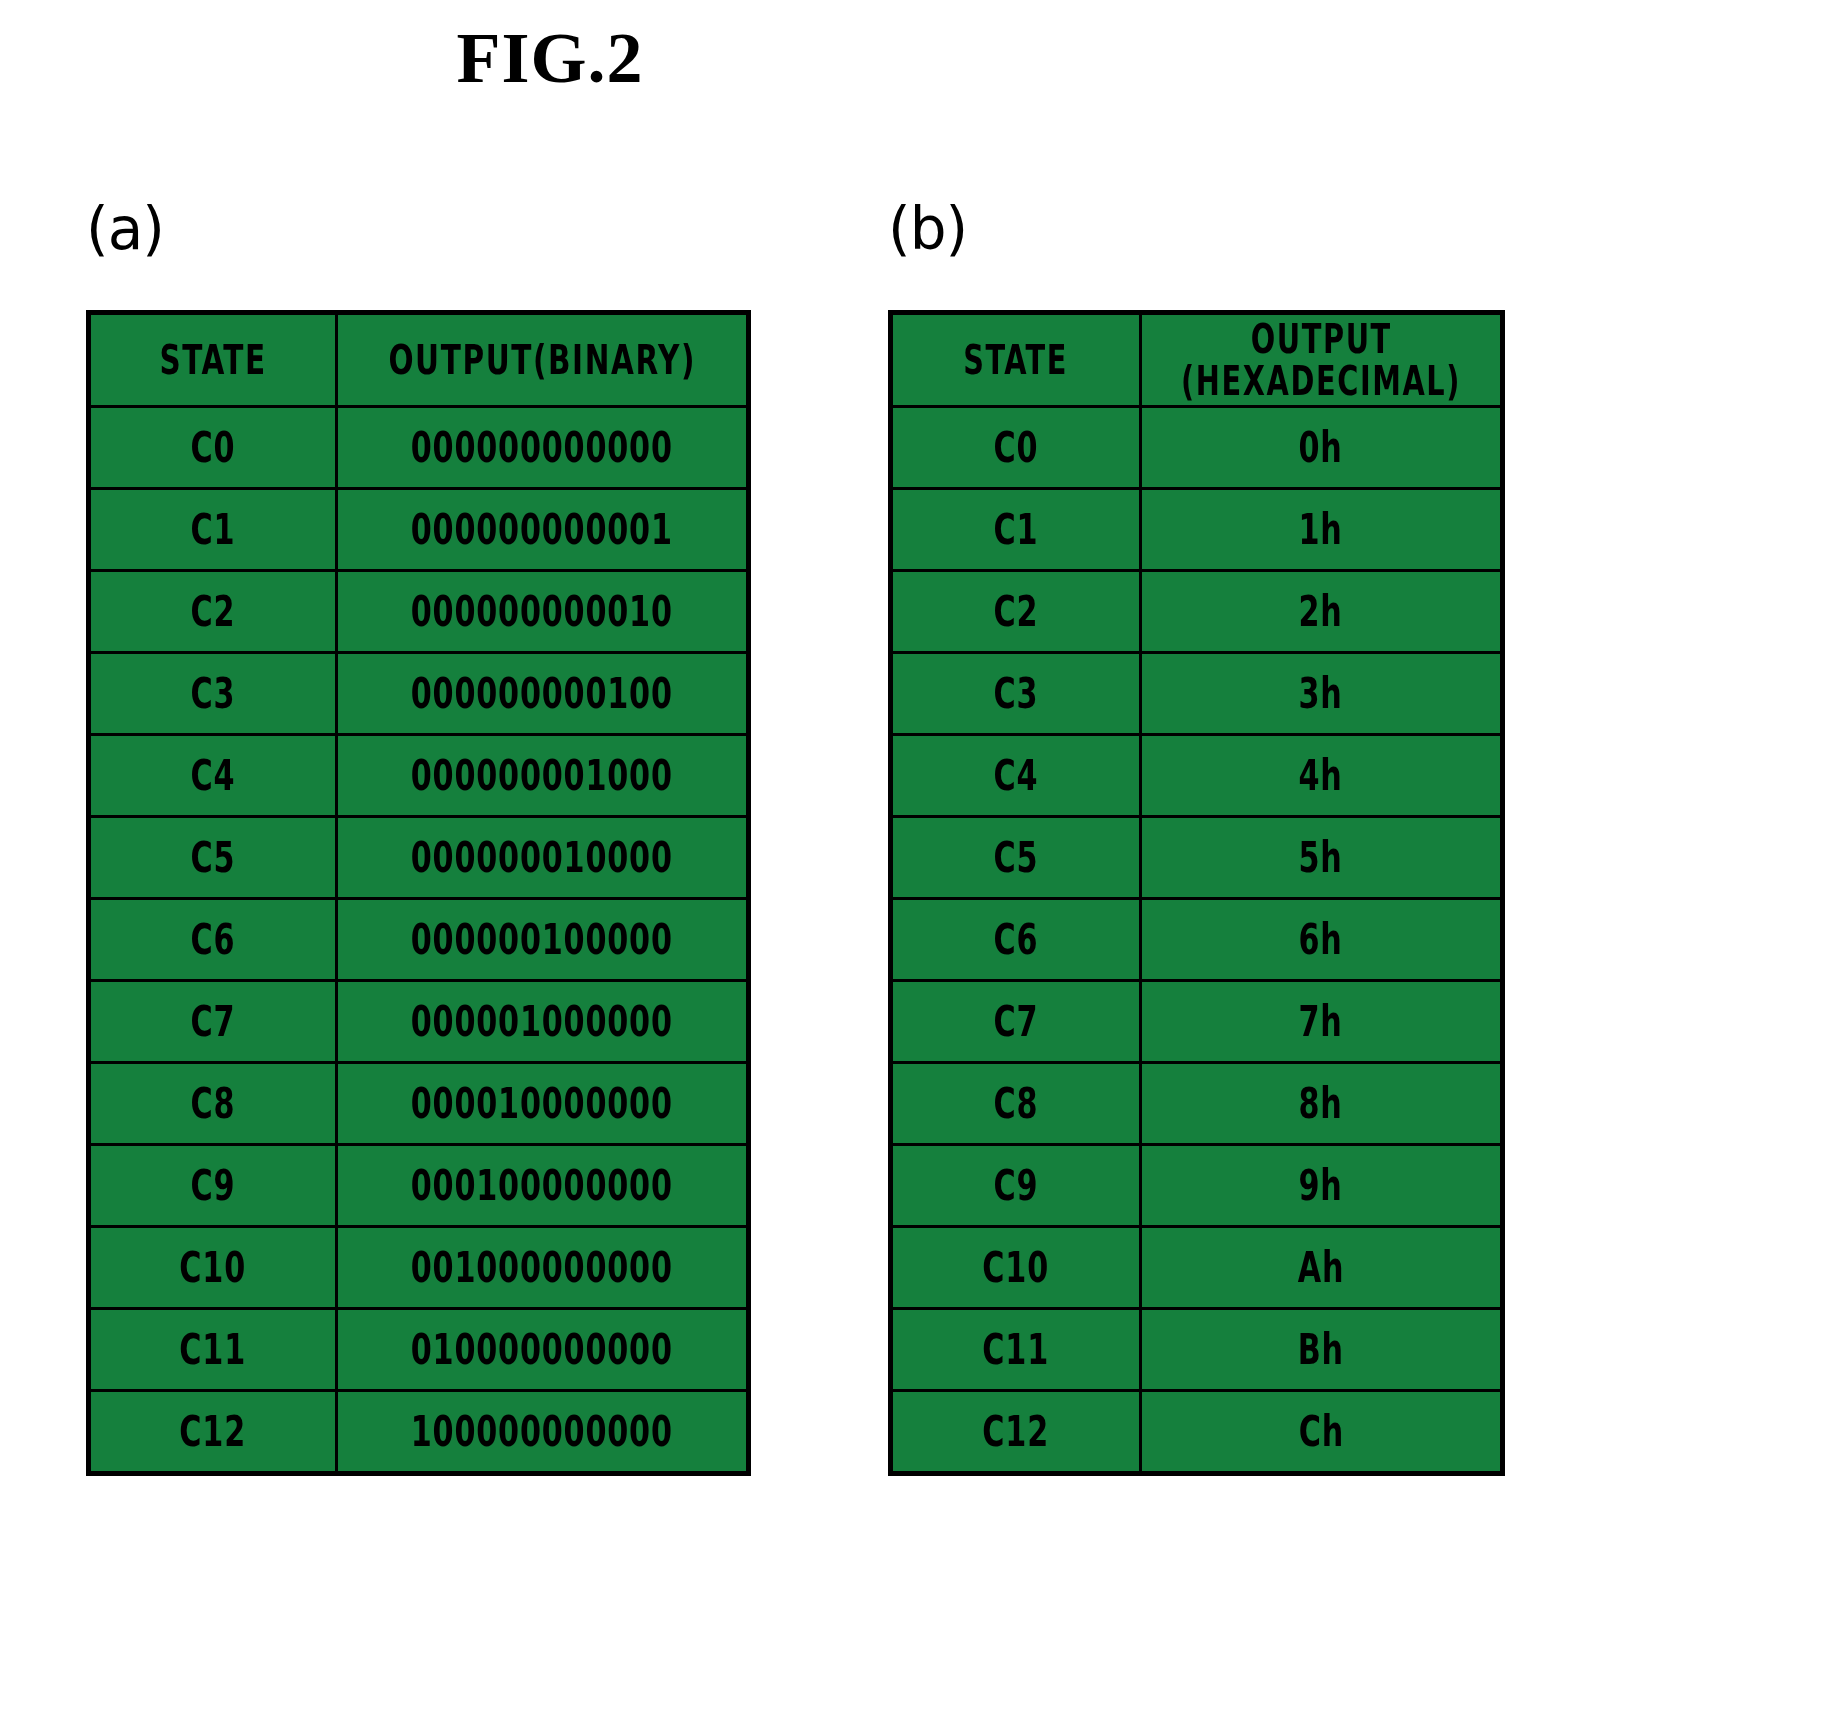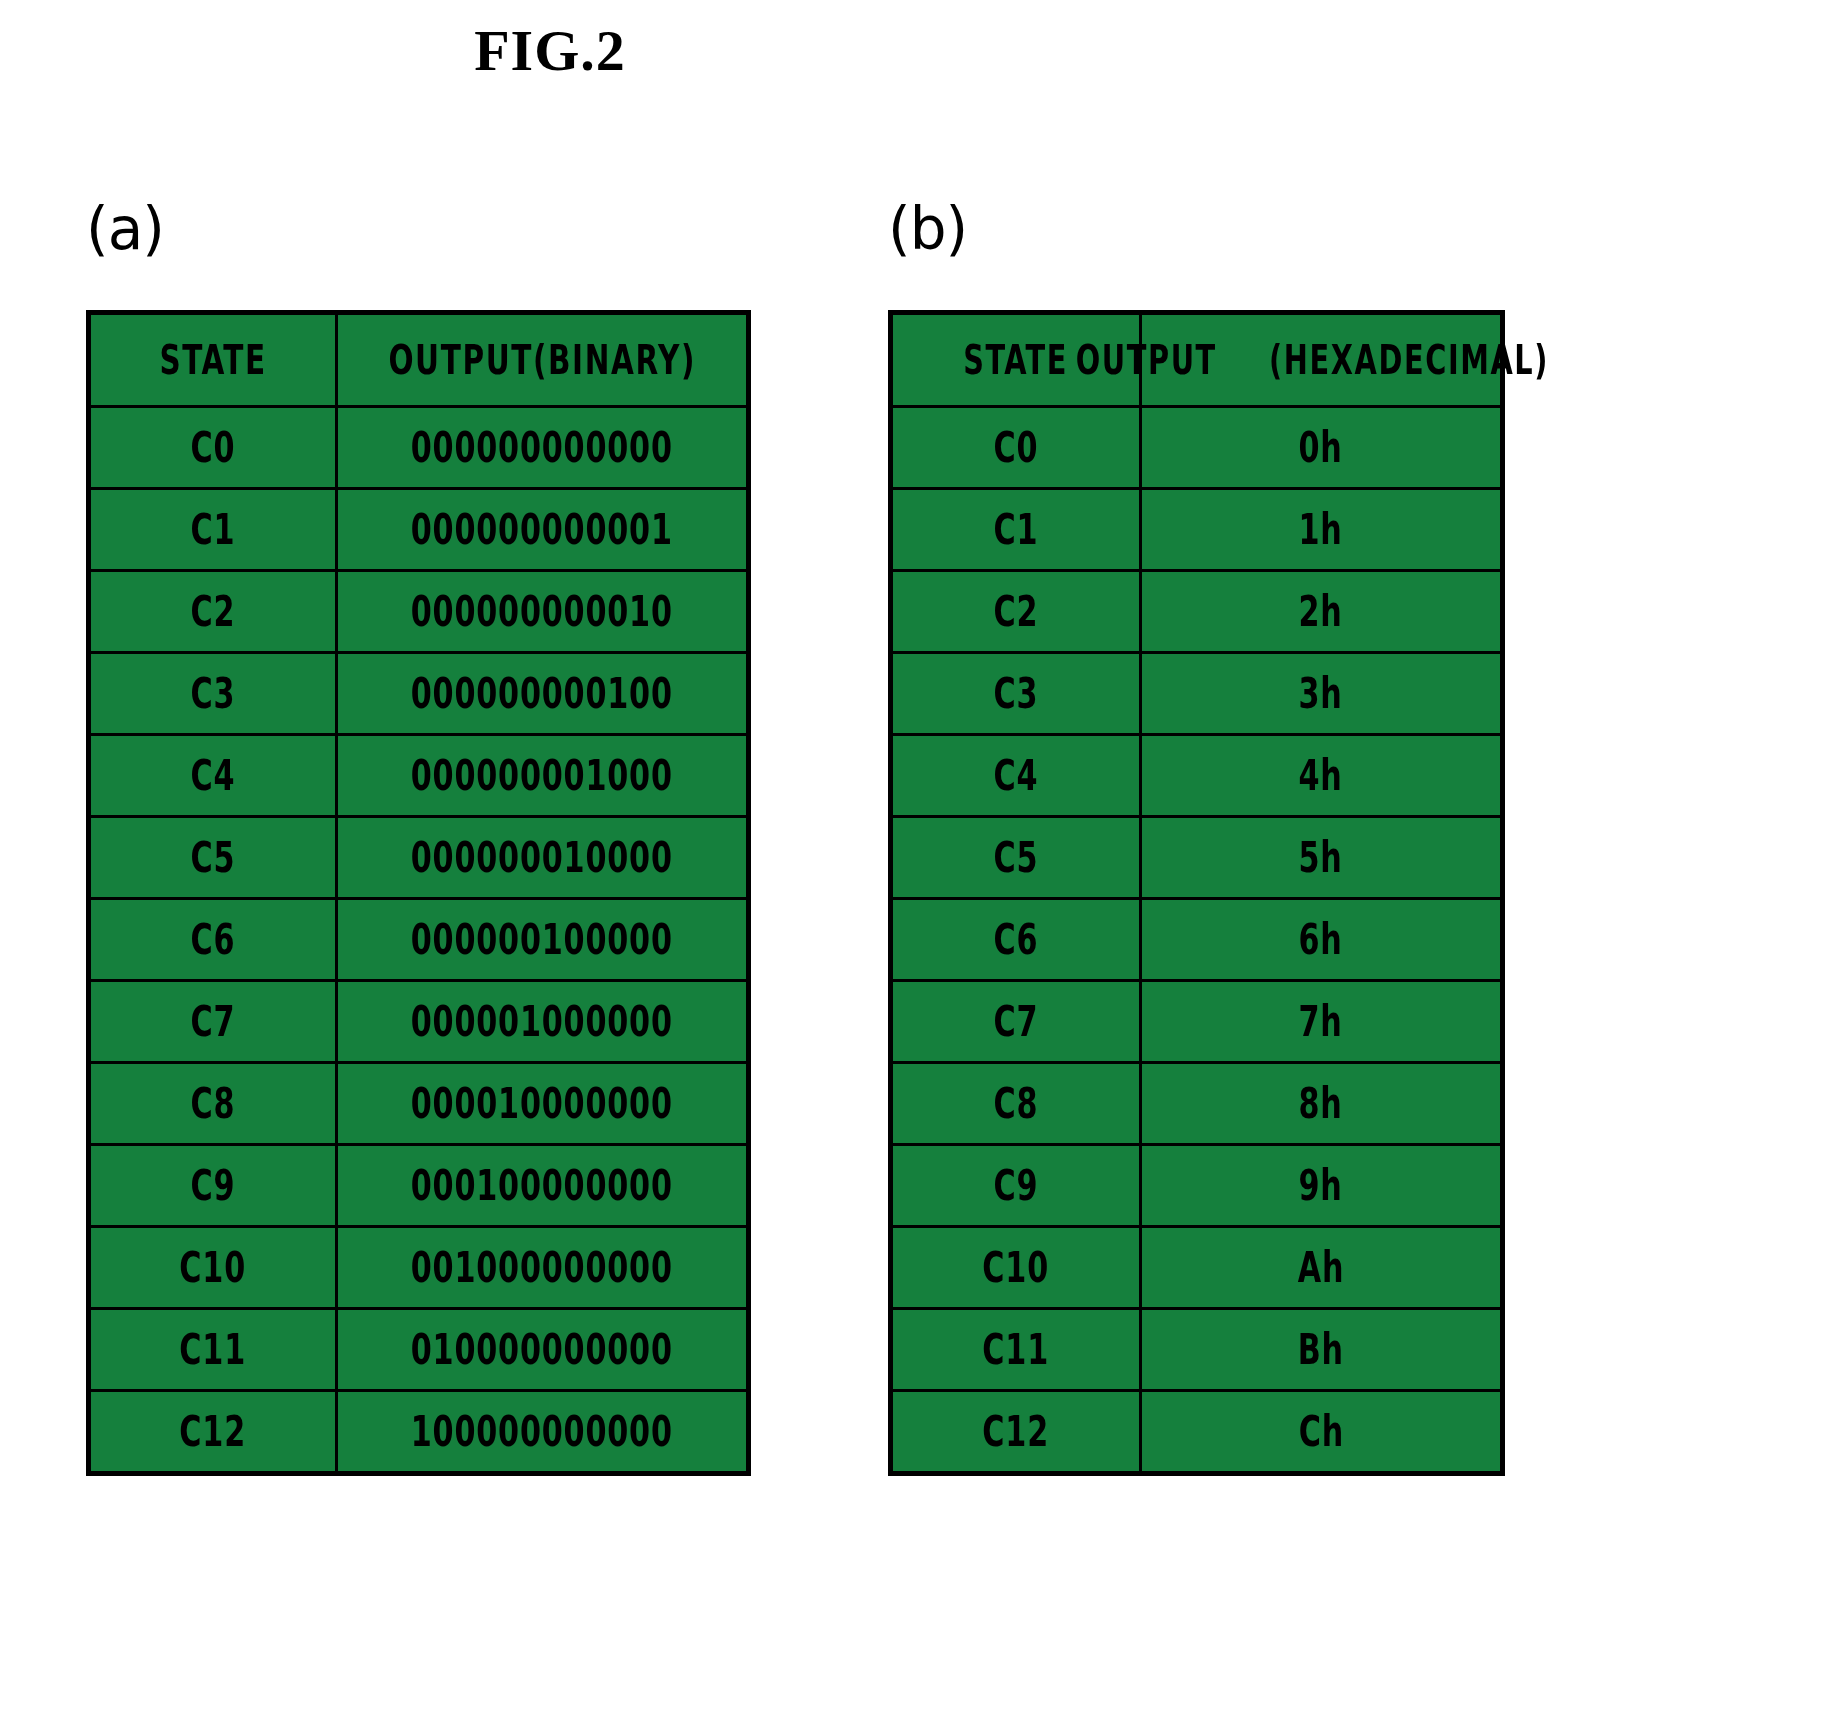--- a/index.html
+++ b/index.html
@@ -25,7 +25,7 @@
     text-align: center;
     font-family: "Liberation Serif", "DejaVu Serif", serif;
     font-weight: bold;
-    font-size: 58px;
+    font-size: 72px;
     letter-spacing: 1px;
     line-height: 1;
   }

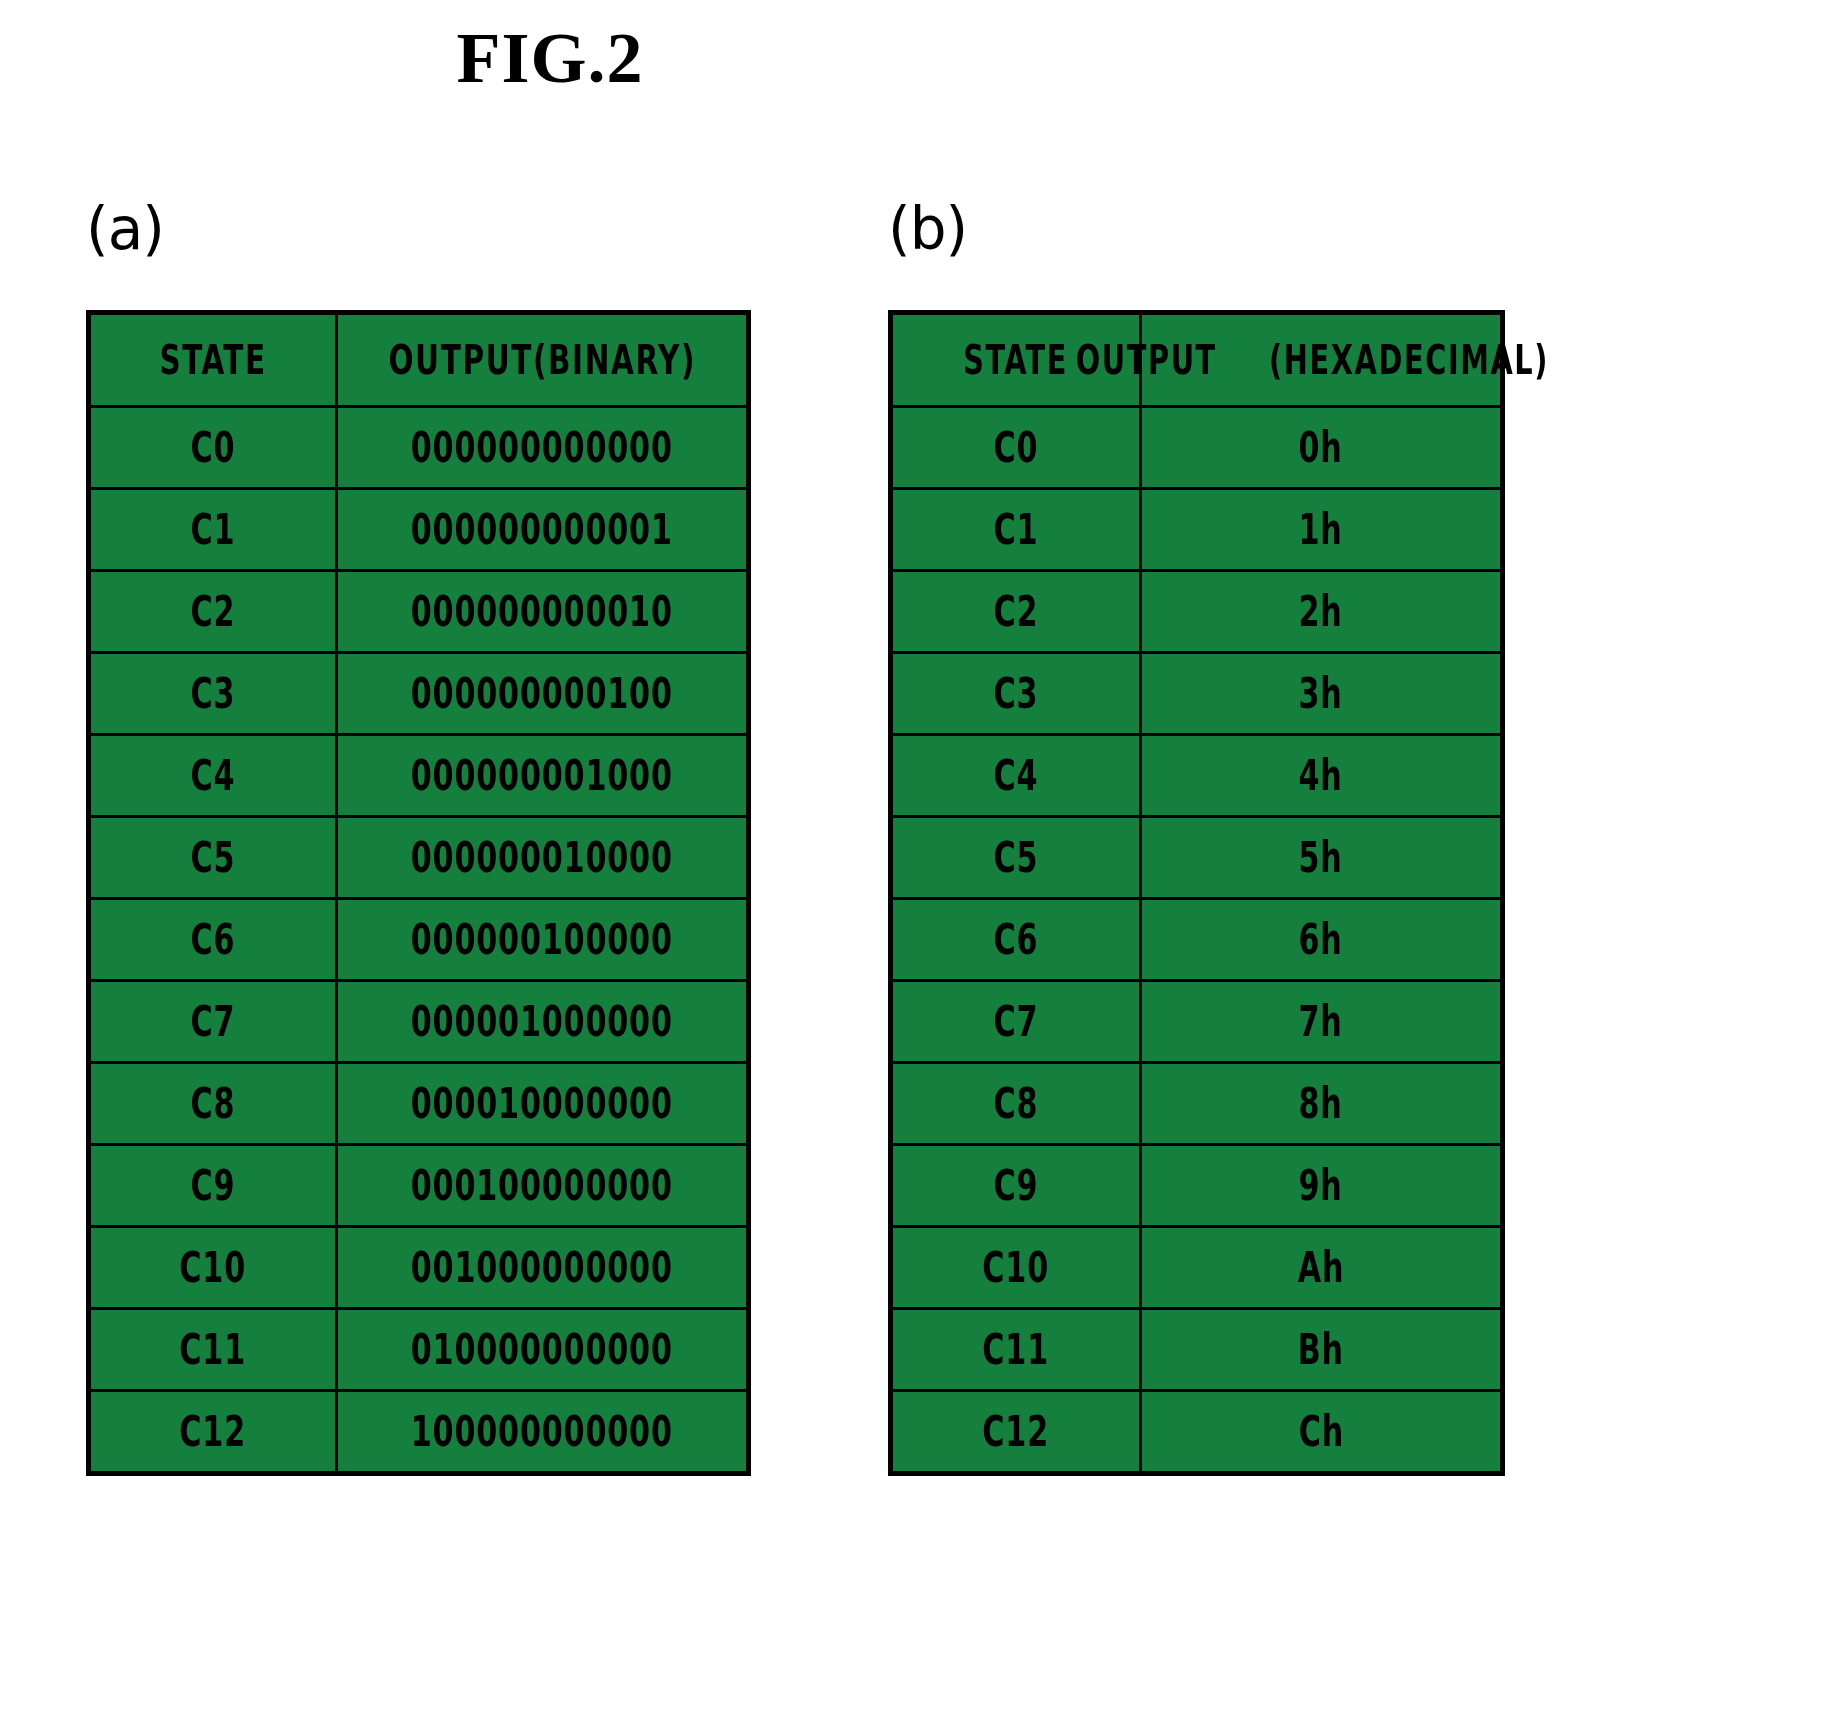--- a/index.html
+++ b/index.html
@@ -92,7 +92,7 @@
 
   .hdr-stack {
     display: flex;
-    flex-direction: row;
+    flex-direction: column;
     align-items: center;
     justify-content: center;
     line-height: 1.05;

